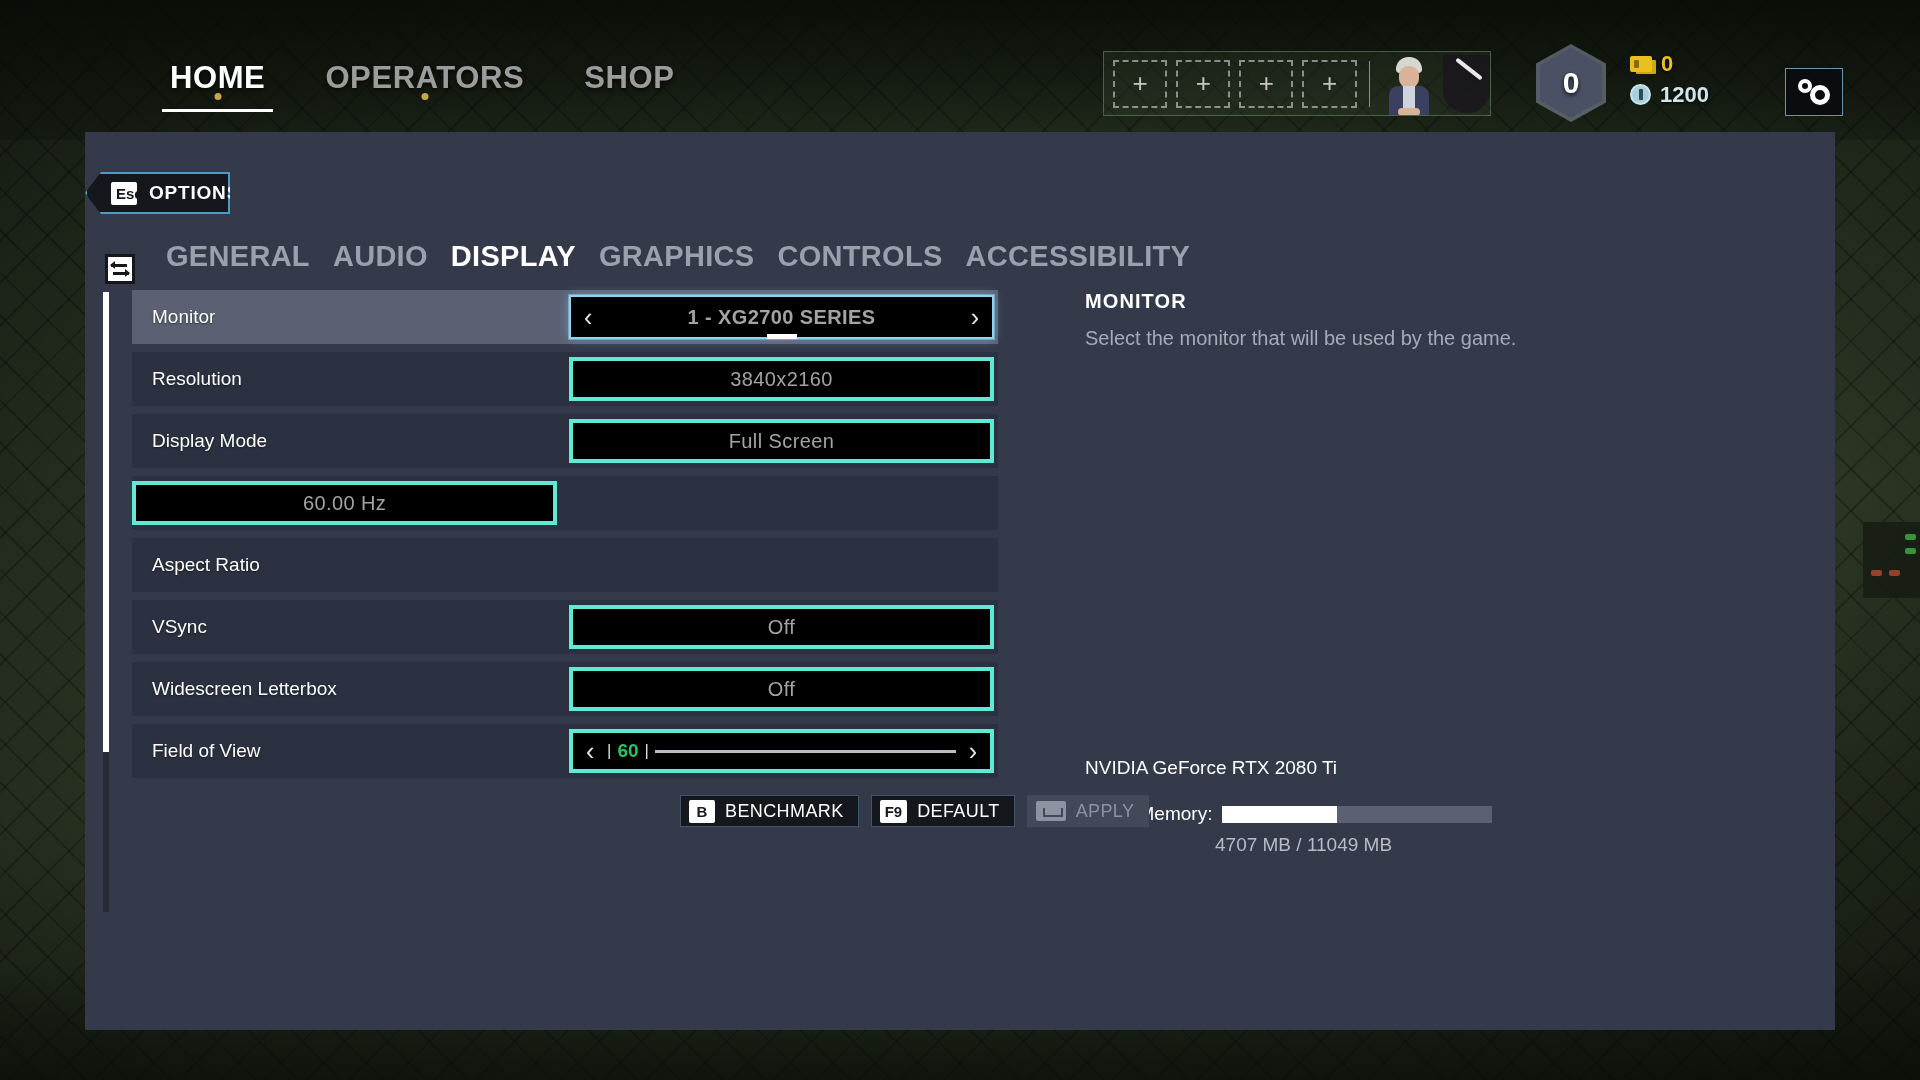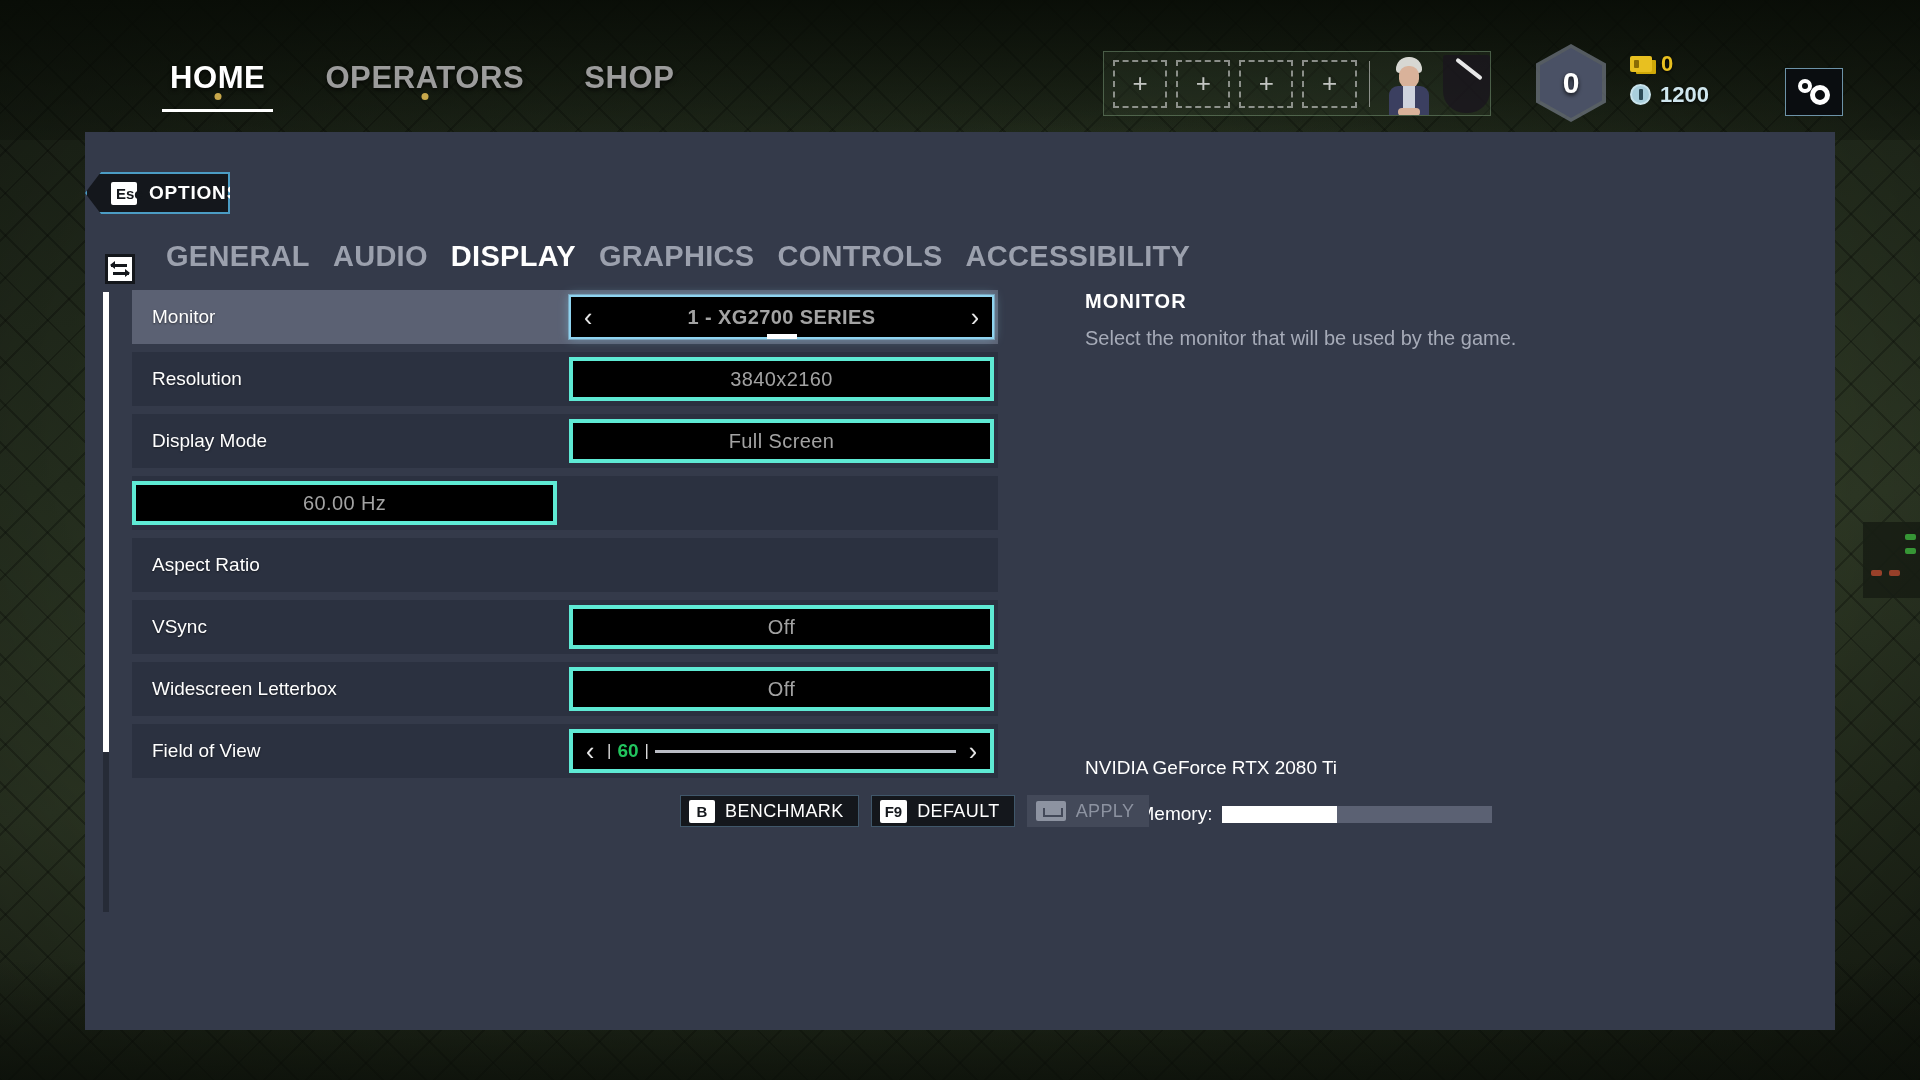--- a/index.html
+++ b/index.html
@@ -479,6 +479,7 @@
         <div class="vmfill" id="vmfill" style="width: 42.6%;"></div>
       </div>
     </div>
+    <div class="vmtext">4707 MB / 11049 MB</div>
   </div>
 
   <div id="btnbar">

